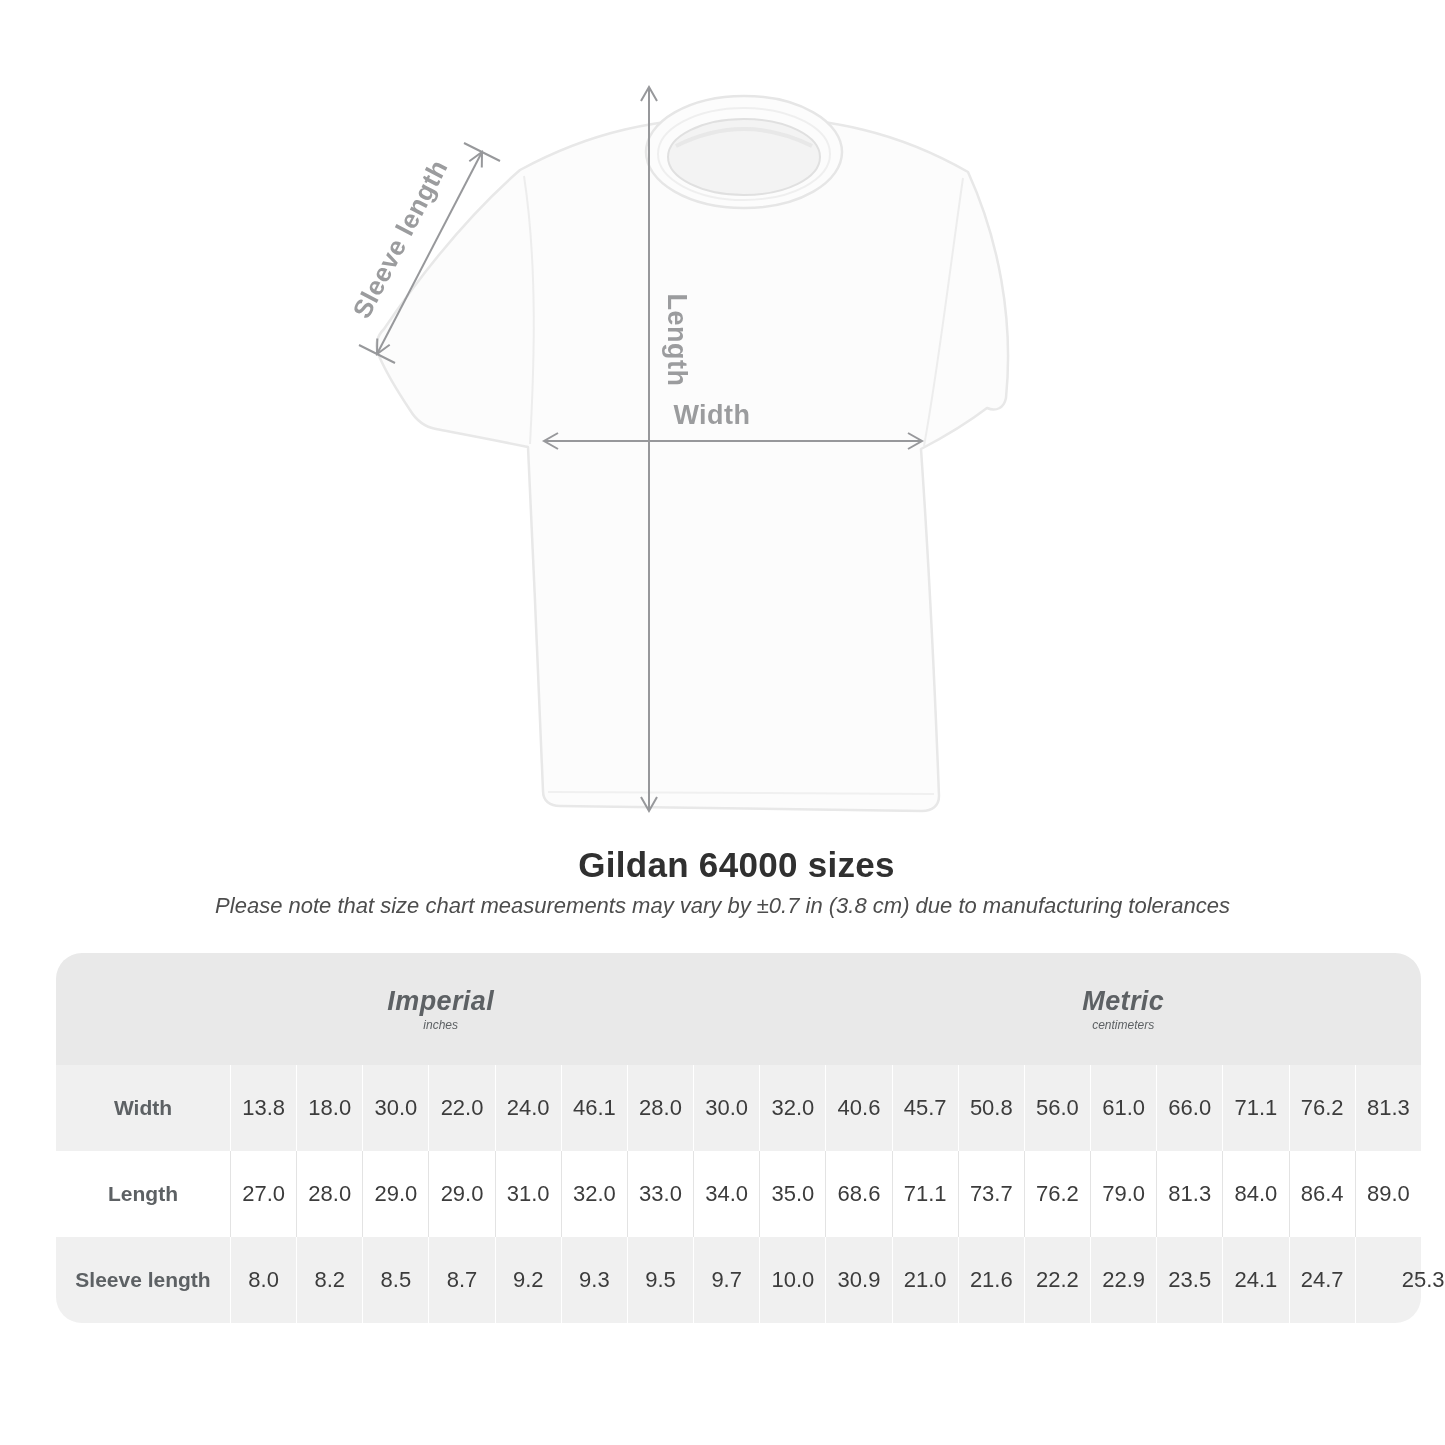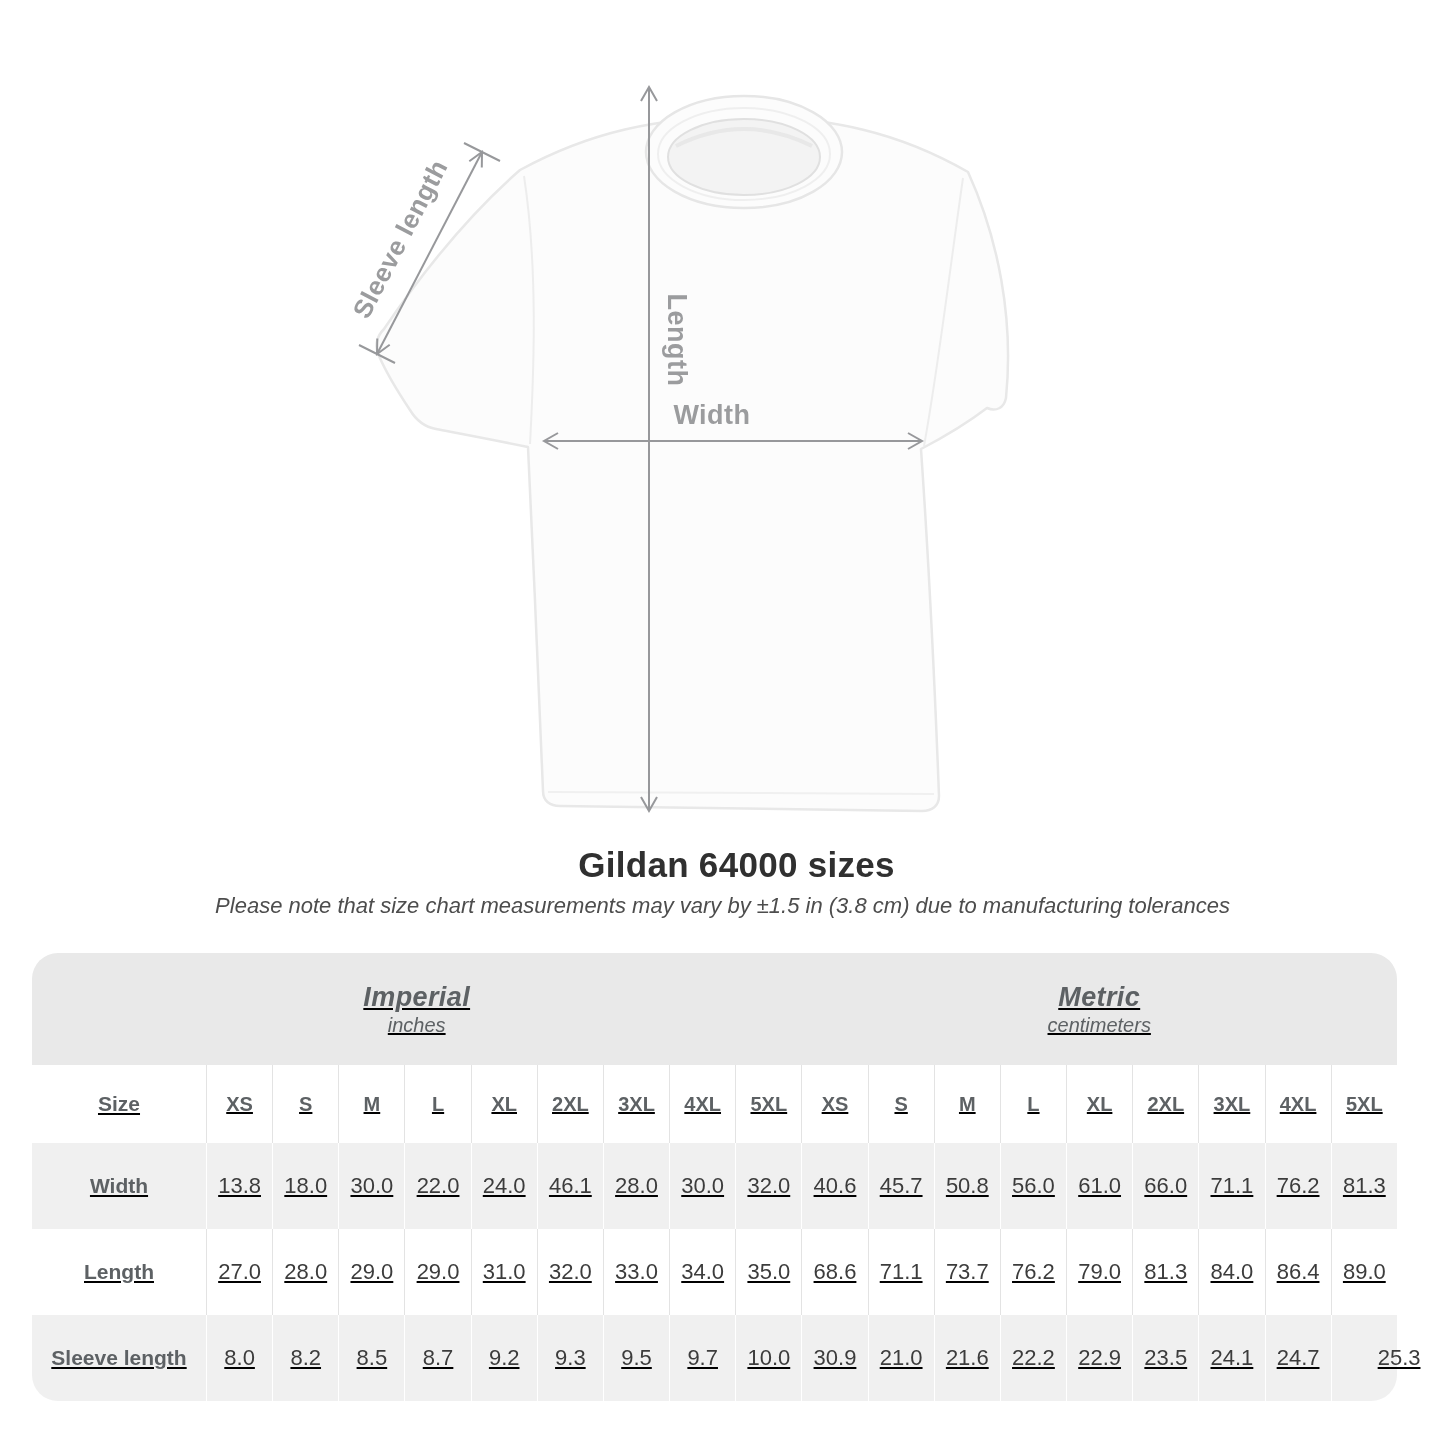--- a/index.html
+++ b/index.html
@@ -108,7 +108,7 @@
   </svg>
 
   <h1 class="page-title">Gildan 64000 sizes</h1>
-  <p class="tolerance-note">Please note that size chart measurements may vary by ±1.5 in (3.8 cm) due to manufacturing tolerances</p>
+  <p class="tolerance-note">Please note that size chart measurements may vary by ±0.7 in (3.8 cm) due to manufacturing tolerances</p>
 
   <table class="size-chart">
     <colgroup id="chart-cols">

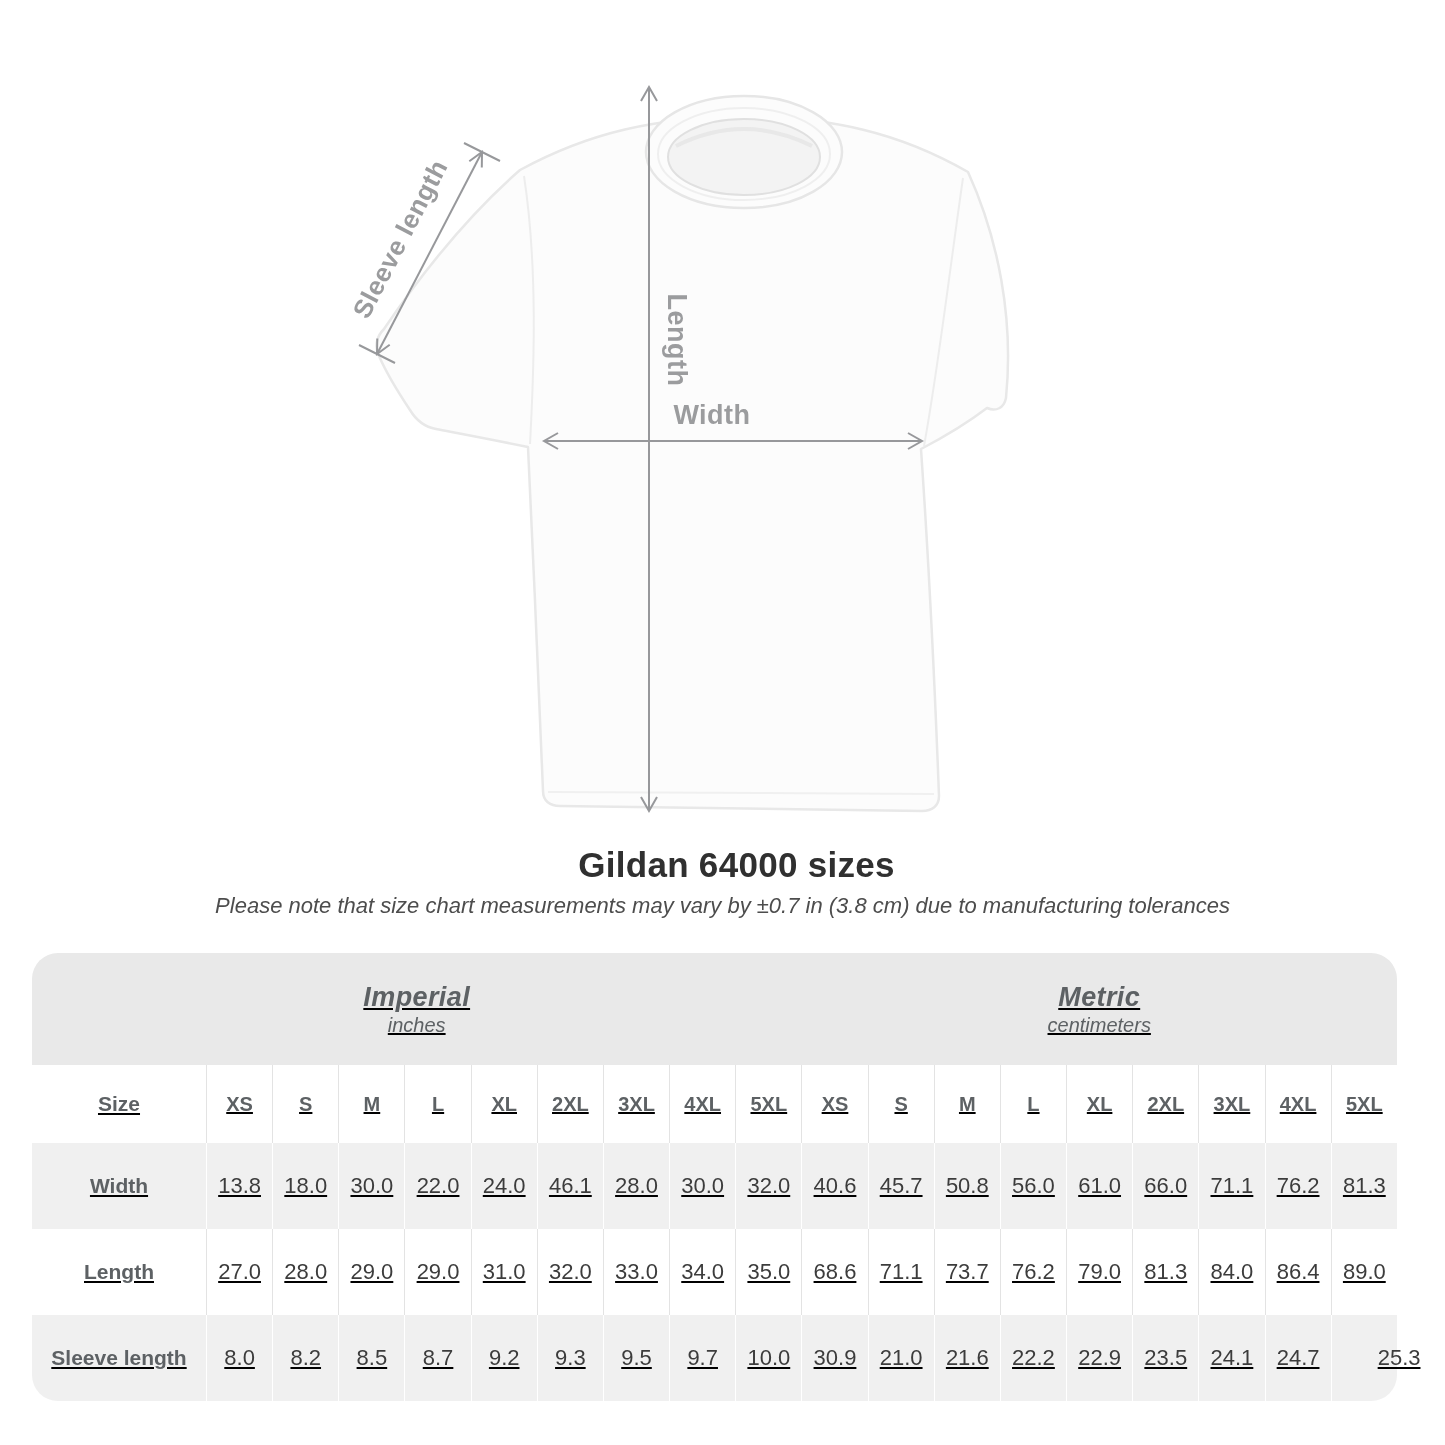--- a/index.html
+++ b/index.html
@@ -20,8 +20,8 @@
     color:var(--note,#4d4d4d);
   }
   table.size-chart {
-    position:absolute; left:32px; top:953px; width:1365px;
-    border-collapse:separate; border-spacing:0; table-layout:fixed;text-decoration:underline;
+    position:absolute; left:56px; top:953px; width:1365px;
+    border-collapse:separate; border-spacing:0; table-layout:fixed;
   }
   table.size-chart th, table.size-chart td {
     box-sizing:border-box; text-align:center; vertical-align:middle;

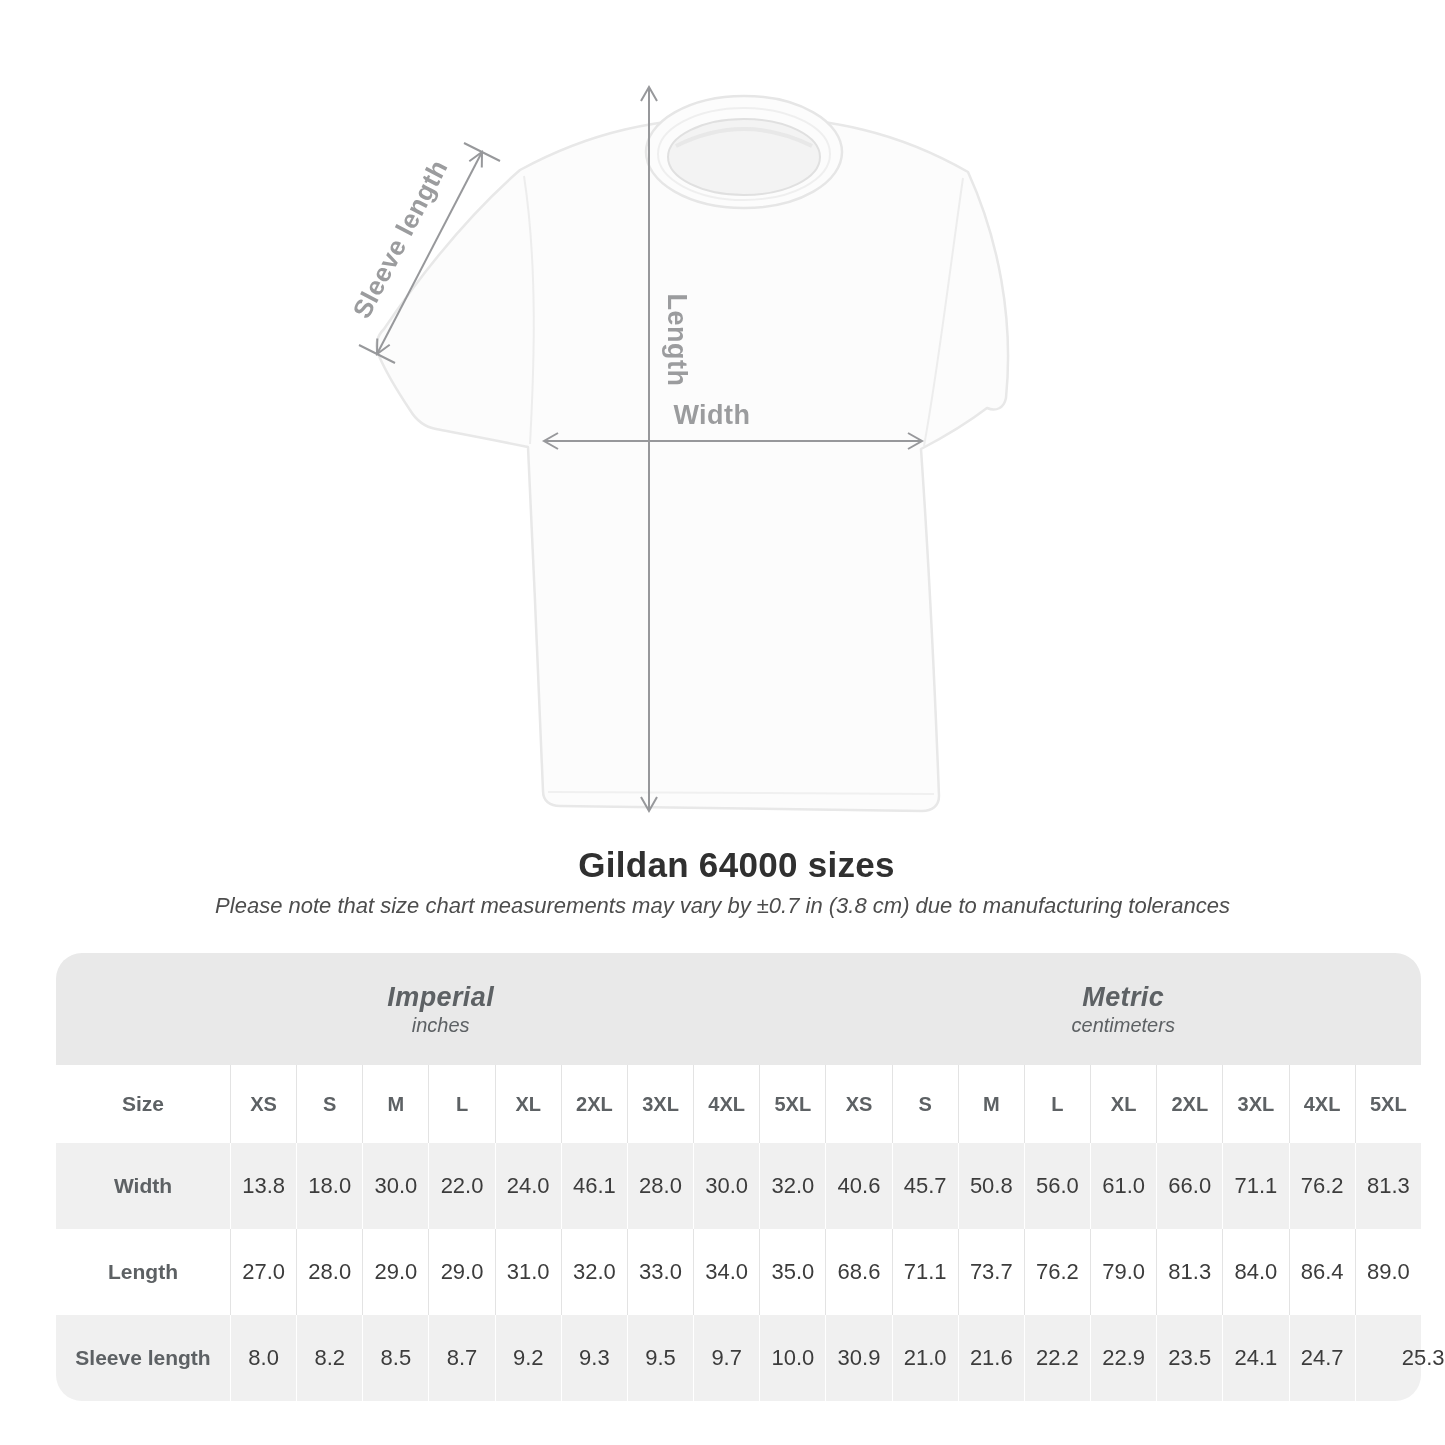--- a/index.html
+++ b/index.html
@@ -33,7 +33,7 @@
   th.band:first-child { border-radius:26px 0 0 0; }
   th.band:last-child  { border-radius:0 26px 0 0; }
   .unit { font-size:27px; font-weight:bold; font-style:italic; color:var(--label,#5d6164); letter-spacing:.4px; }
-  .unit-sub { font-size:20px; font-style:italic; color:var(--label,#5d6164); margin-top:1px; }
+  .unit-sub { font-size:12px; font-style:italic; color:var(--label,#5d6164); margin-top:1px; }
   tr.size-header th {
     background:#fff; height:78px; font-size:20px; font-weight:bold;
     color:var(--label,#5d6164); border-left:1px solid var(--sepw,#e3e3e3);

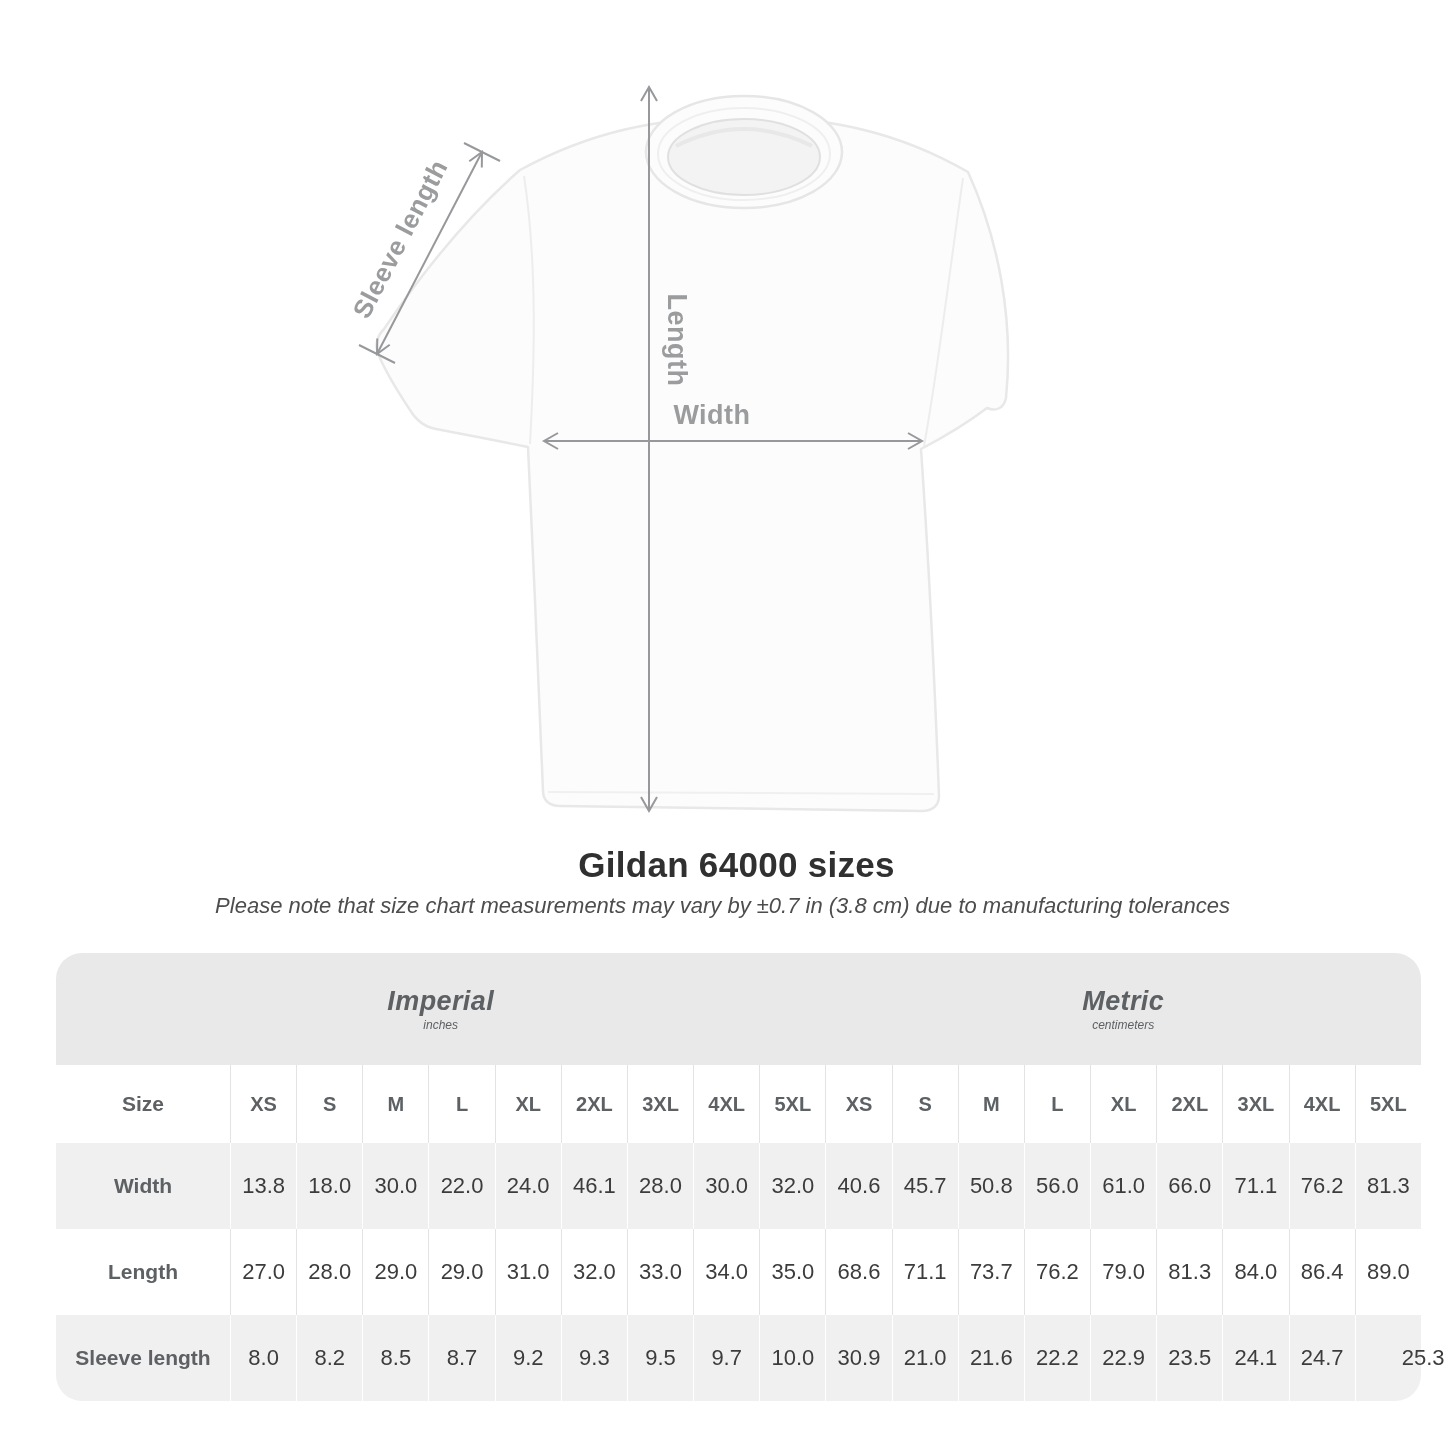--- a/index.html
+++ b/index.html
@@ -143,27 +143,6 @@
           <div class="unit-sub">centimeters</div>
         </th>
       </tr>
-      <tr class="size-header" id="size-header-row">
-        <th>Size</th>
-      <th>XS</th>
-          <th>S</th>
-          <th>M</th>
-          <th>L</th>
-          <th>XL</th>
-          <th>2XL</th>
-          <th>3XL</th>
-          <th>4XL</th>
-          <th>5XL</th>
-          <th>XS</th>
-          <th>S</th>
-          <th>M</th>
-          <th>L</th>
-          <th>XL</th>
-          <th>2XL</th>
-          <th>3XL</th>
-          <th>4XL</th>
-          <th>5XL</th>
-        </tr>
     </thead>
     <tbody id="chart-body">
         <tr>

